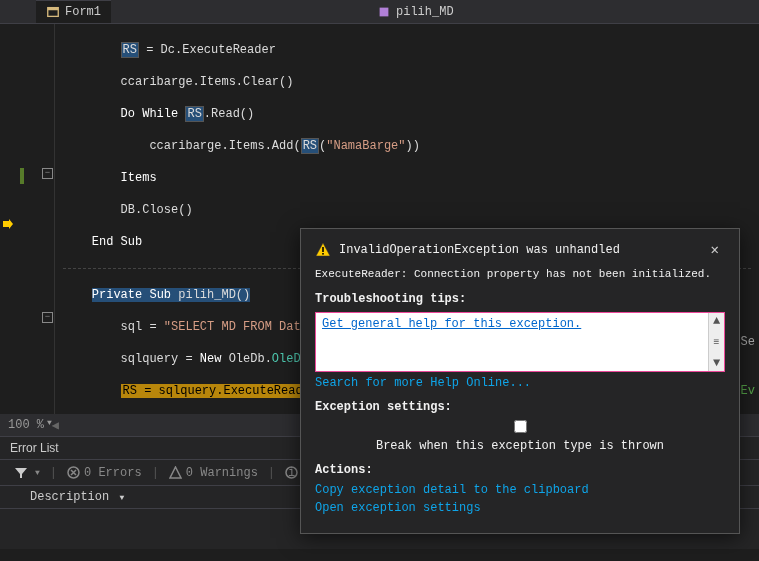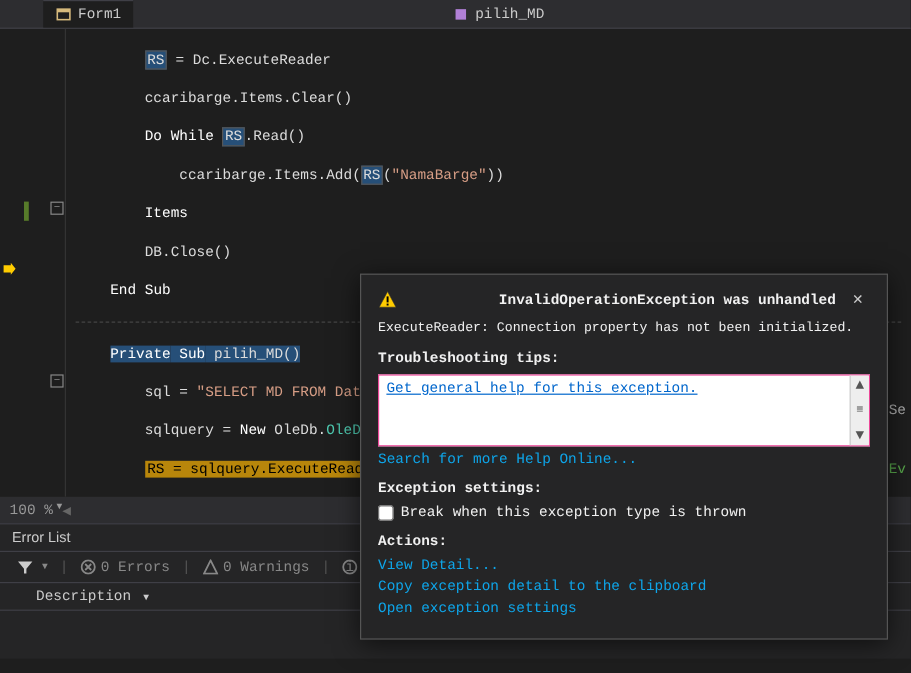--- a/index.html
+++ b/index.html
@@ -39,7 +39,7 @@
 
 .exc-popup { position: absolute; left: 300px; top: 228px; width: 440px; background: #252526; color: #f1f1f1; border: 1px solid #555; box-shadow: 0 4px 20px rgba(0,0,0,0.6); font-family: 'Segoe UI', sans-serif; font-size: 12px; padding: 10px 14px 14px 14px; }
 .exc-head { display: flex; align-items: center; gap: 8px; }
-.exc-title { font-weight: 700; flex: 1; text-align: right; }
+.exc-title { font-weight: 400; flex: 1; }
 .exc-close { cursor: pointer; font-size: 14px; color: #ccc; padding: 2px 6px; }
 .exc-msg { margin: 8px 0 12px 0; font-size: 11px; }
 .exc-section { font-weight: 600; margin: 10px 0 6px 0; font-size: 12px; }

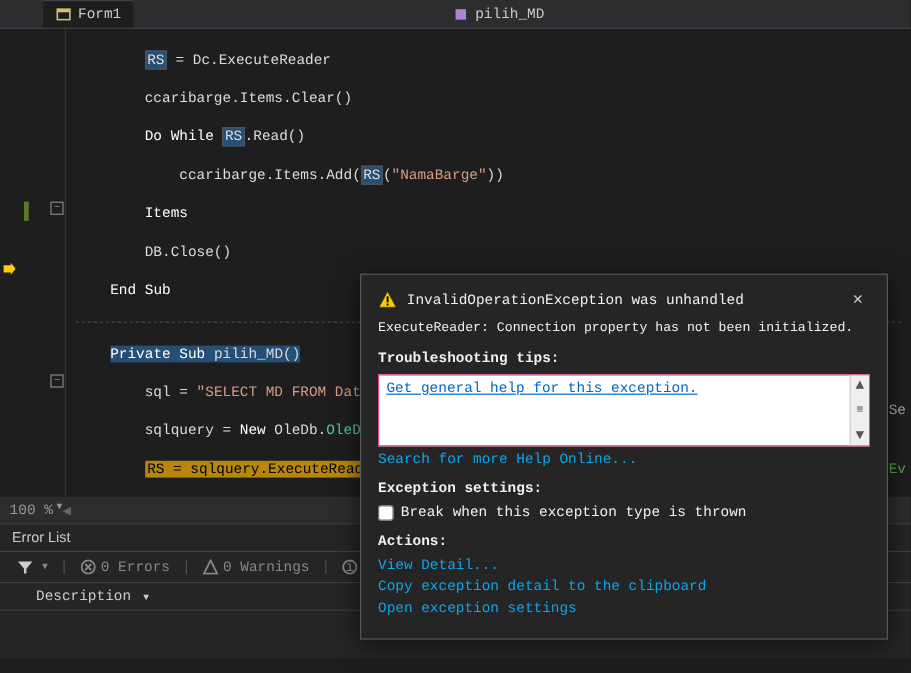--- a/index.html
+++ b/index.html
@@ -46,7 +46,7 @@
 .exc-tips { background: #fff; color: #0066cc; height: 60px; padding: 4px 6px; border: 1px solid #ec4899; position: relative; text-decoration: underline; font-size: 11px; }
 .exc-tips-scroll { position: absolute; right: 0; top: 0; width: 16px; height: 100%; background: #eee; border-left: 1px solid #ccc; display: flex; flex-direction: column; justify-content: space-between; align-items: center; color: #555; font-size: 8px; padding: 1px 0; }
 .exc-link { color: #0ea5e9; text-decoration: none; cursor: pointer; display: block; margin: 4px 0; font-size: 12px; }
-.exc-check { display: flex; align-items: center; gap: 6px; margin-top: 4px; font-size: 12px; }
+.exc-check { display: flex; align-items: center; gap: 6px; margin-top: 4px; font-size: 12px; flex-direction: column; }
 .exc-check input { width: 13px; height: 13px; }
 
 .side-labels { position: absolute; right: 4px; top: 300px; color: #aaa; font-family: 'Segoe UI', sans-serif; font-size: 11px; }

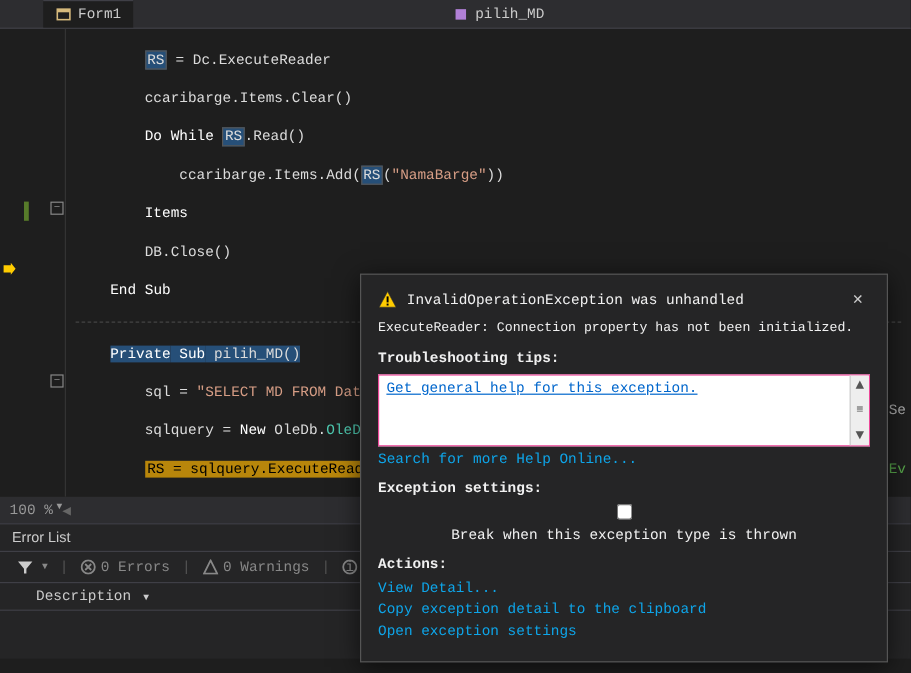--- a/index.html
+++ b/index.html
@@ -191,7 +191,6 @@
     <span>Break when this exception type is thrown</span>
   </label>
   <div class="exc-section">Actions:</div>
-  <a class="exc-link">View Detail...</a>
   <a class="exc-link">Copy exception detail to the clipboard</a>
   <a class="exc-link">Open exception settings</a>
 </div>

